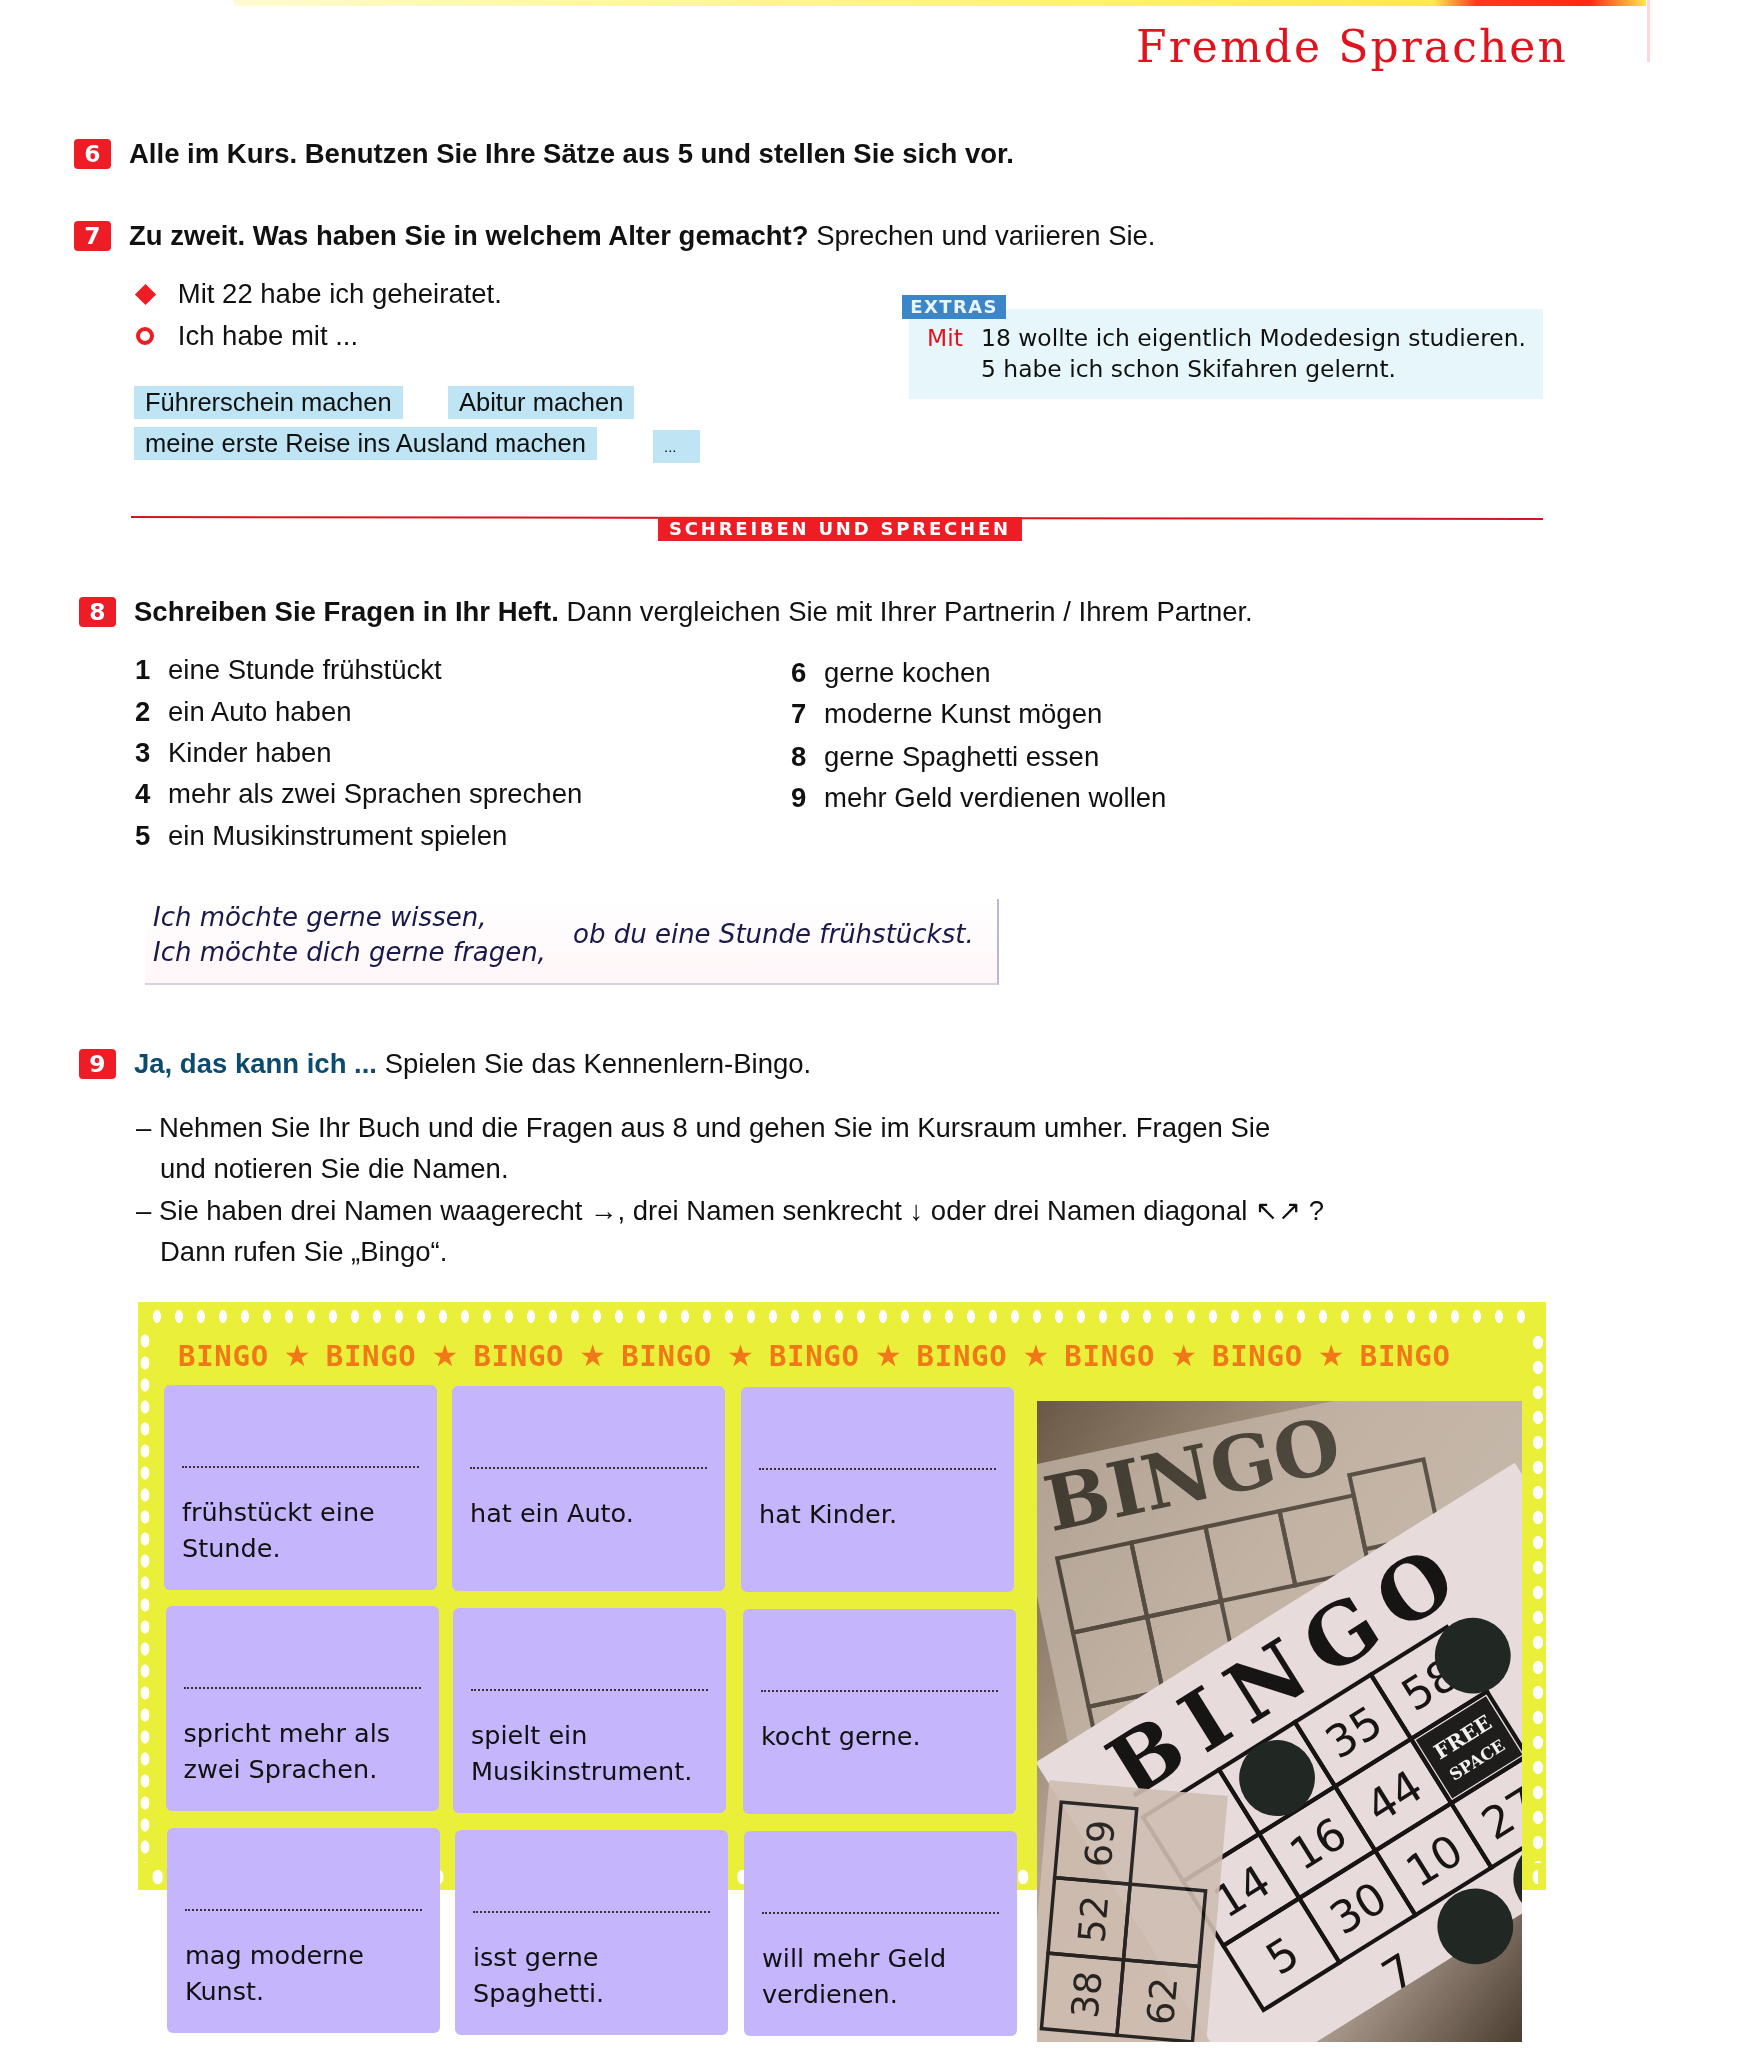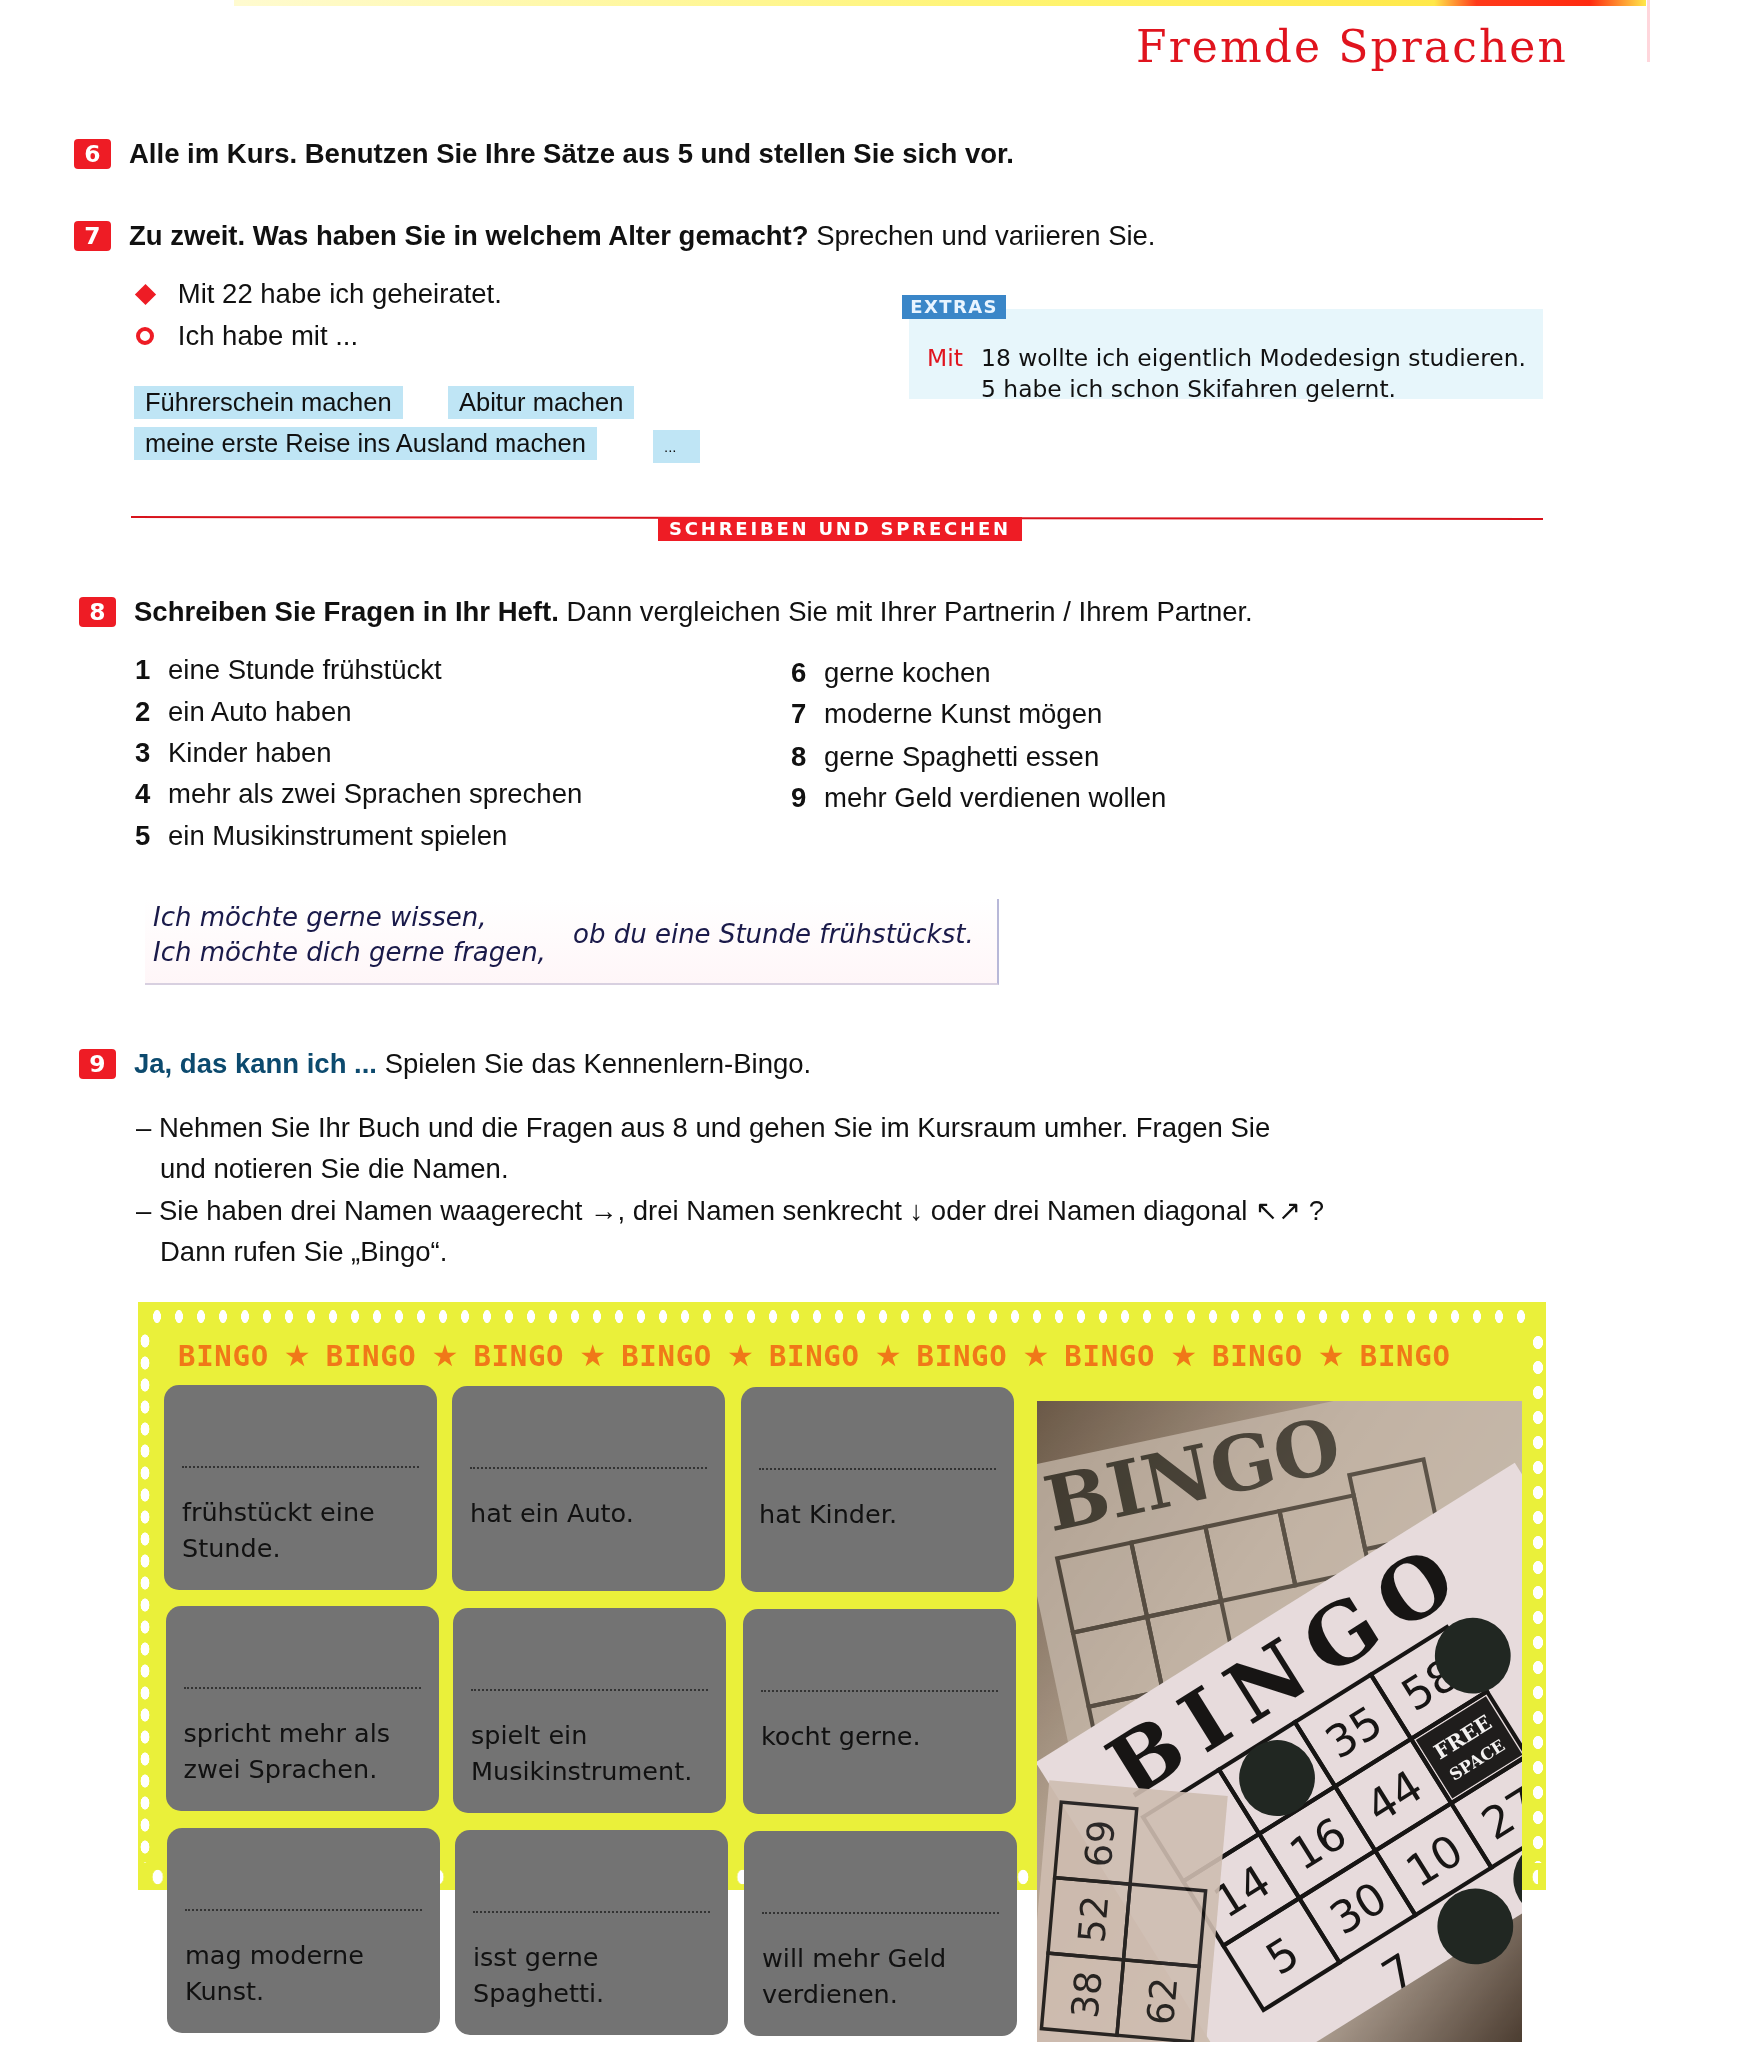--- a/index.html
+++ b/index.html
@@ -30,7 +30,7 @@
   .extras-tag { position: absolute; left: 902px; top: 295px; background: #3a86c8; color: #e8f4ff;
     font-size: 18px; font-weight: bold; padding: 1.4px 8.3px; letter-spacing: 1.4px; }
   .extras-box { position: absolute; left: 909px; top: 309px; width: 634px; height: 90px; background: #e7f6fb; }
-  .extras-line { position: absolute; font-family: "DejaVu Sans", sans-serif; font-size: 23.4px; white-space: nowrap; margin-top: 20px; }
+  .extras-line { position: absolute; font-family: "DejaVu Sans", sans-serif; font-size: 23.4px; white-space: nowrap; }
   .extras-mit { color: #e0141e; }
 
   .section-line { position: absolute; left: 131px; top: 517px; width: 1412px; height: 2.1px; background: #d8131c; transform: rotate(0.08deg); }

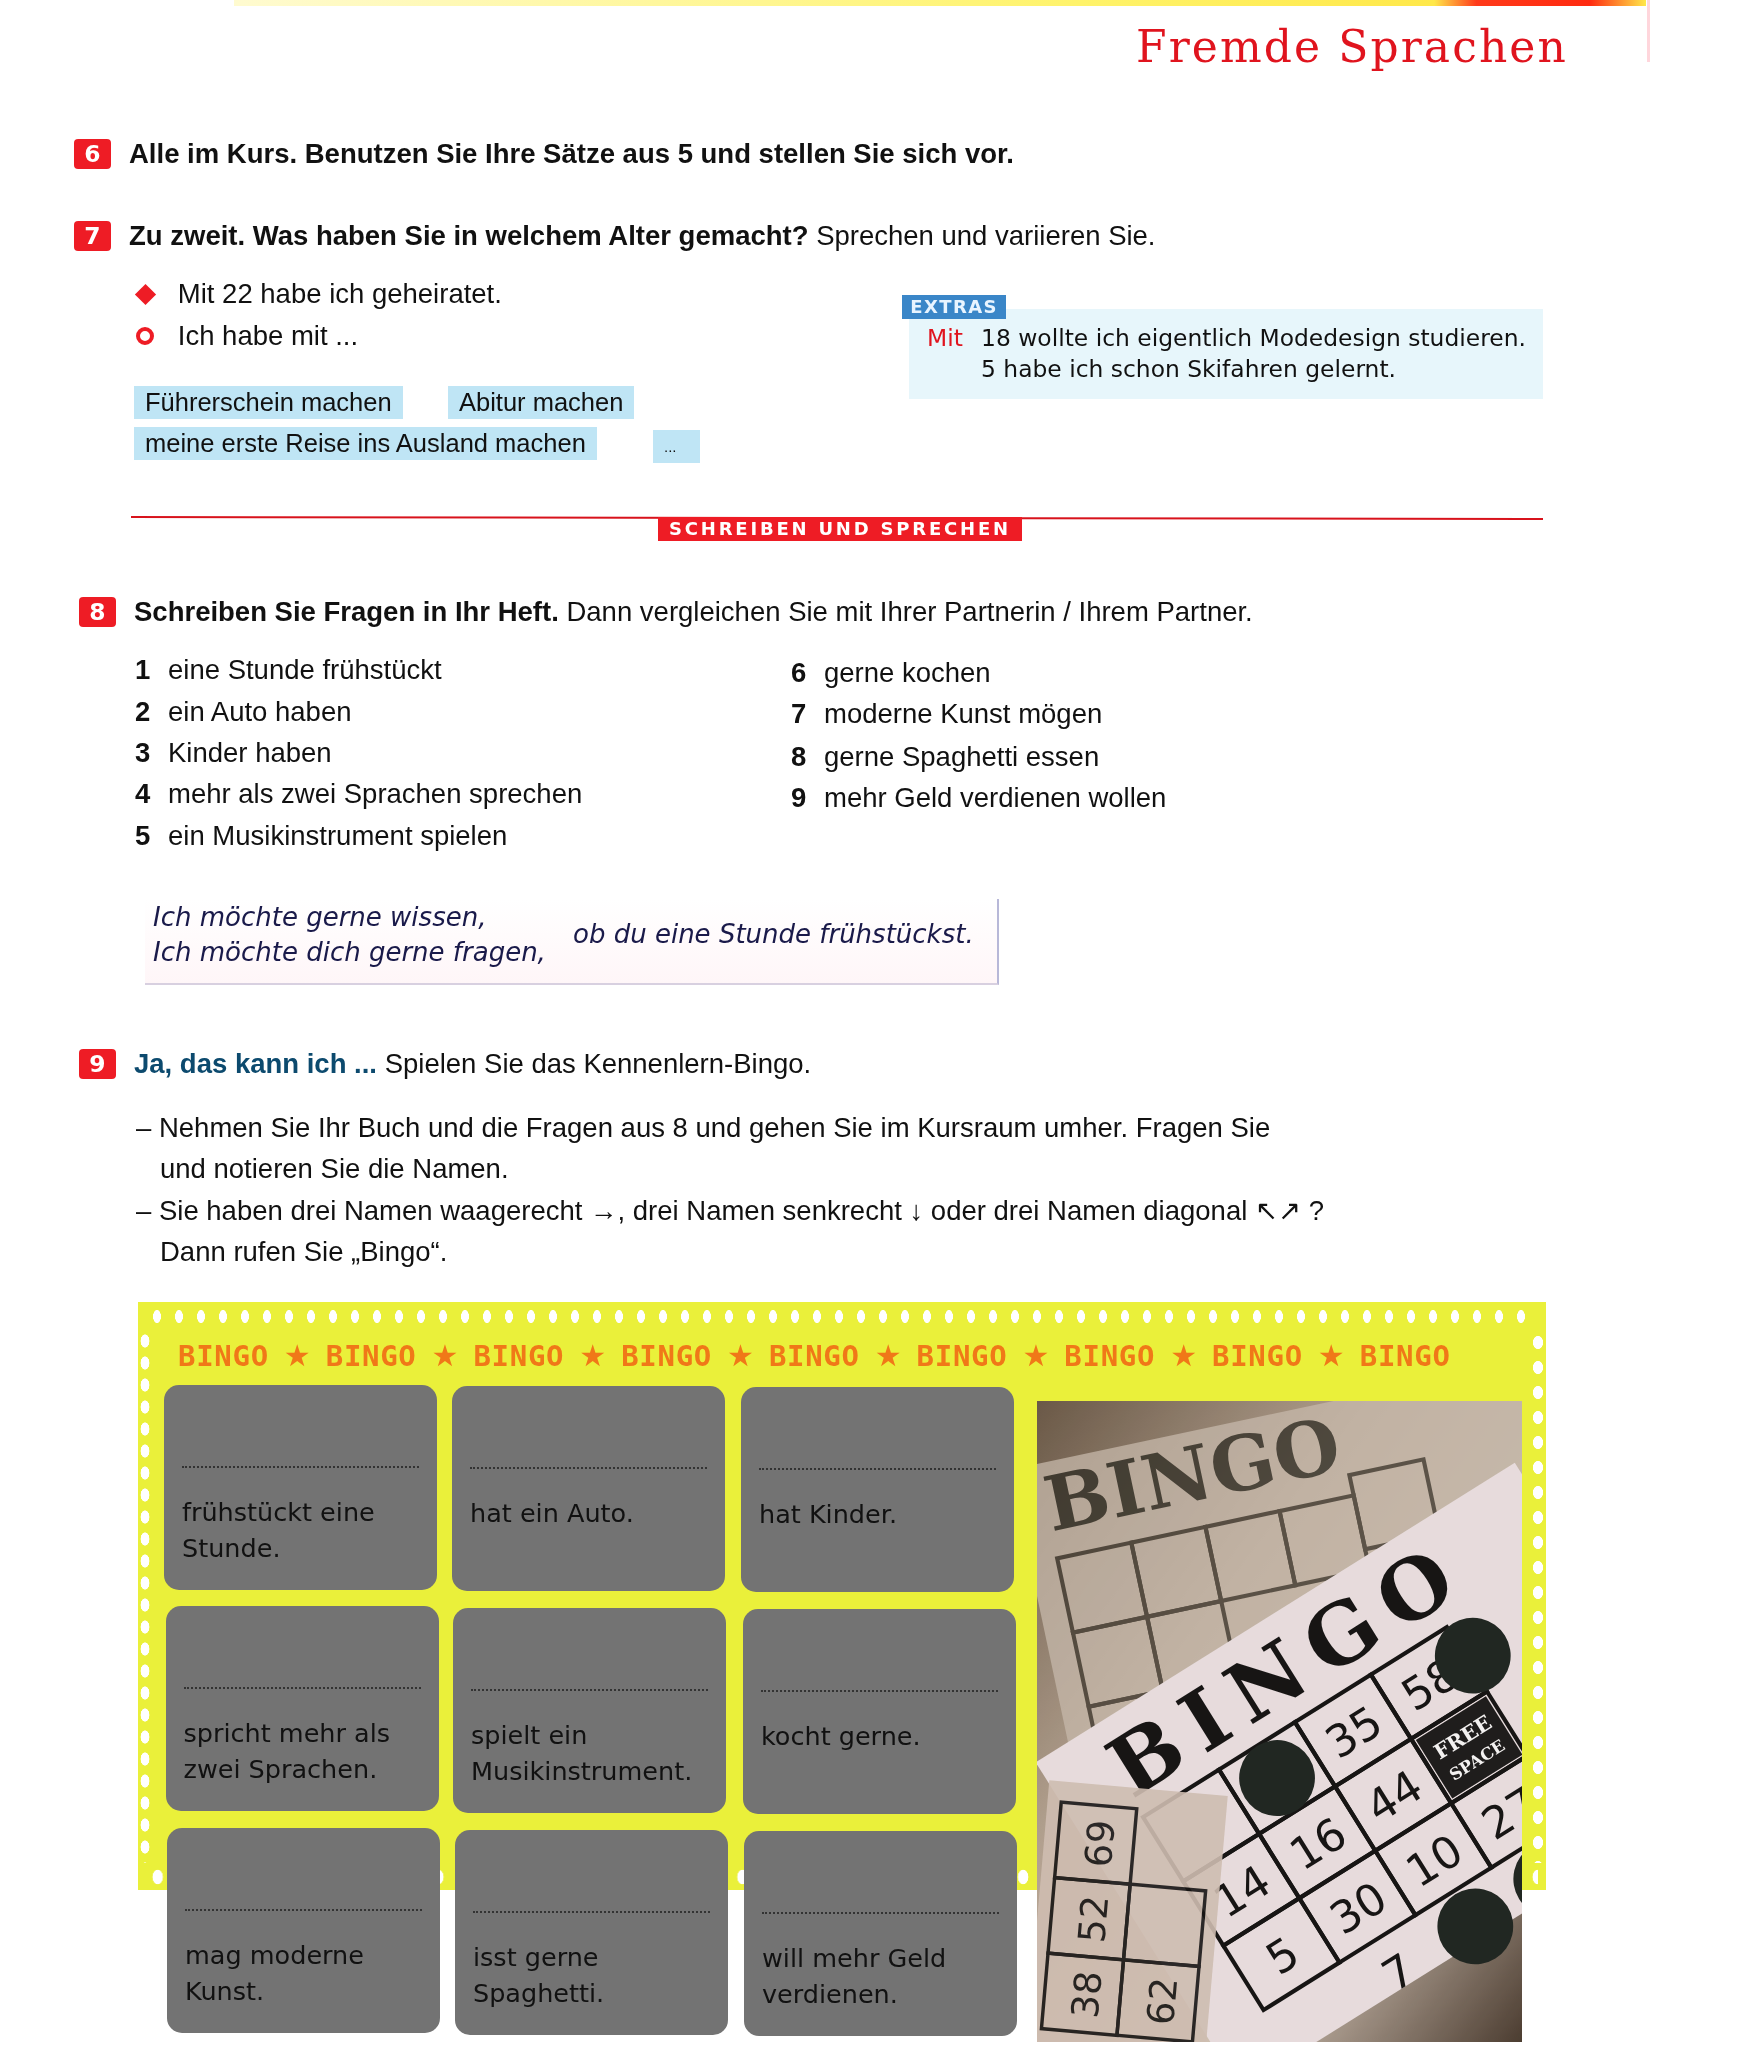--- a/index.html
+++ b/index.html
@@ -64,7 +64,7 @@
   .bingo-word { font-family: "DejaVu Sans Mono", monospace; font-weight: bold; font-size: 29px; color: #f07818; letter-spacing: 0.7px; }
   .bingo-star { color: #f07818; font-size: 30px; margin: 0 15px; }
 
-  .card { position: absolute; width: 273px; height: 205px; background: #737373; border-radius: 15px; }
+  .card { position: absolute; width: 273px; height: 205px; background: #c4b5fd; border-radius: 6px; }
   .card .line { position: absolute; left: 18px; right: 18px; top: 81px; border-top: 2.1px dotted #333; }
   .card .txt { position: absolute; left: 18px; top: 109px; font-size: 25.5px; line-height: 36px; font-family: "DejaVu Sans", sans-serif; color: #111; }
 

